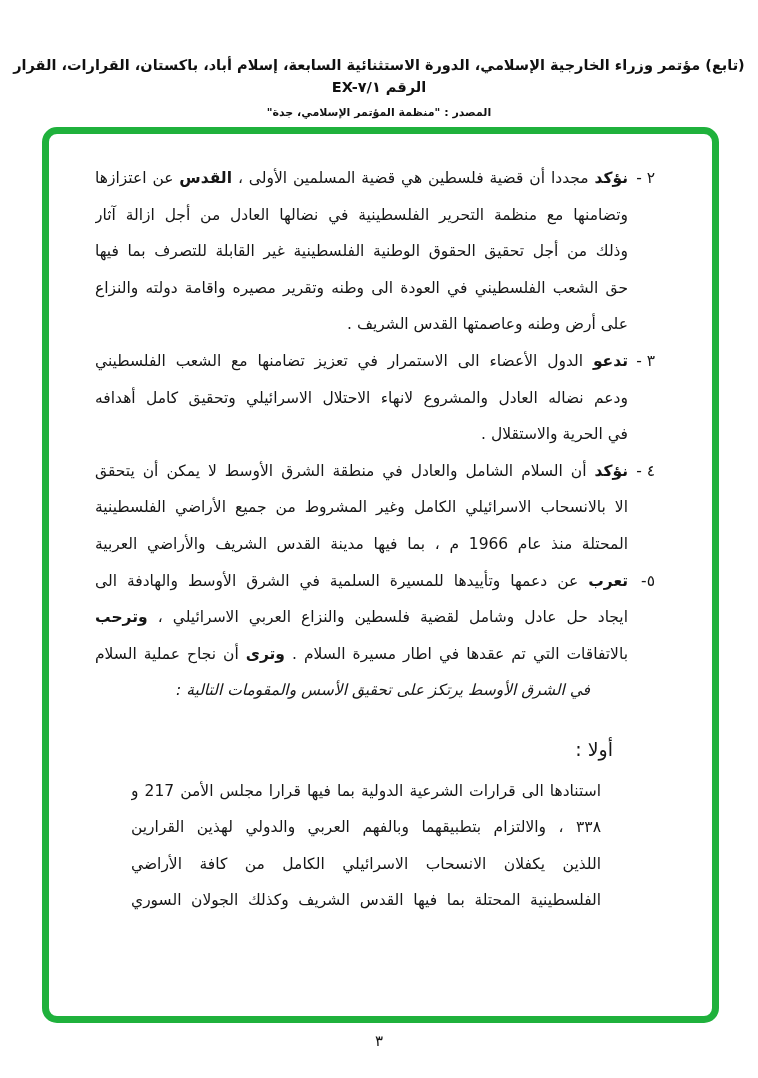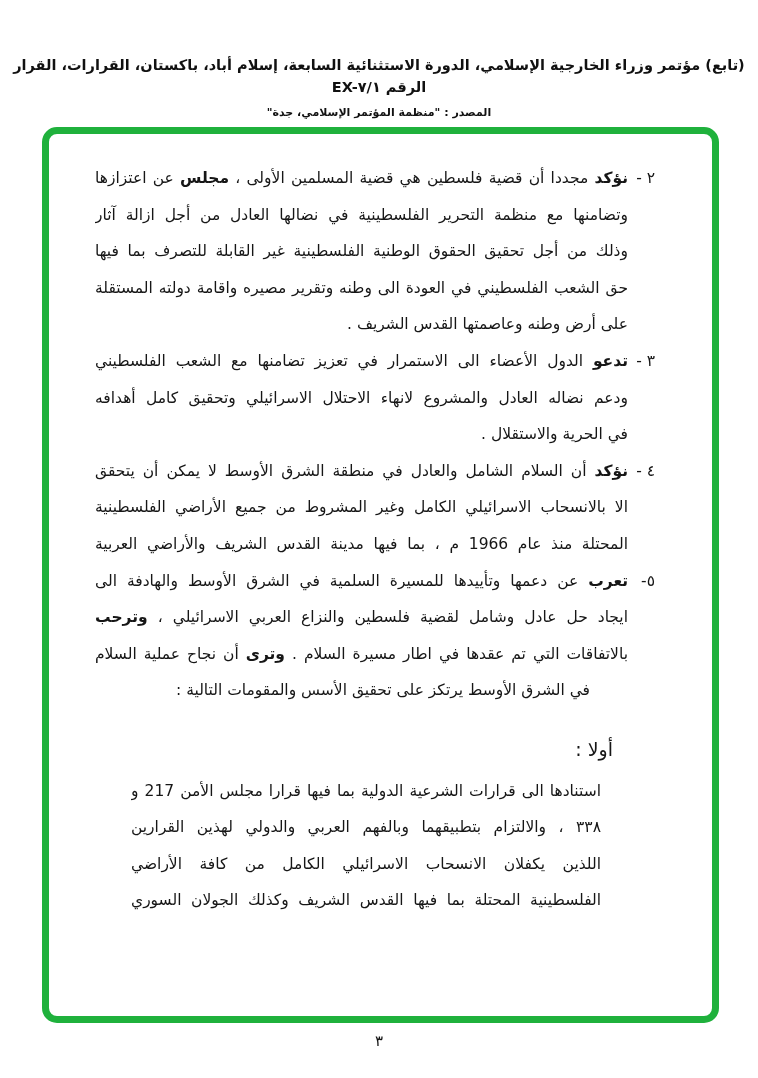--- a/index.html
+++ b/index.html
@@ -70,7 +70,7 @@
         <div class="item">
           <div class="item-number">٢ -</div>
           <div class="item-text">
-            <div class="line just"><span class="bold">نؤكد</span><span class=""> مجددا أن قضية فلسطين هي قضية المسلمين الأولى ، </span><span class="bold">مجلس</span><span class=""> عن اعتزازها</span></div>
+            <div class="line just"><span class="bold">نؤكد</span><span class=""> مجددا أن قضية فلسطين هي قضية المسلمين الأولى ، </span><span class="bold">القدس</span><span class=""> عن اعتزازها</span></div>
             <div class="line just"><span class="">وتضامنها مع منظمة التحرير الفلسطينية في نضالها العادل من أجل ازالة آثار</span></div>
             <div class="line just"><span class="">وذلك من أجل تحقيق الحقوق الوطنية الفلسطينية غير القابلة للتصرف بما فيها</span></div>
             <div class="line just"><span class="">حق الشعب الفلسطيني في العودة الى وطنه وتقرير مصيره واقامة دولته المستقلة</span></div>

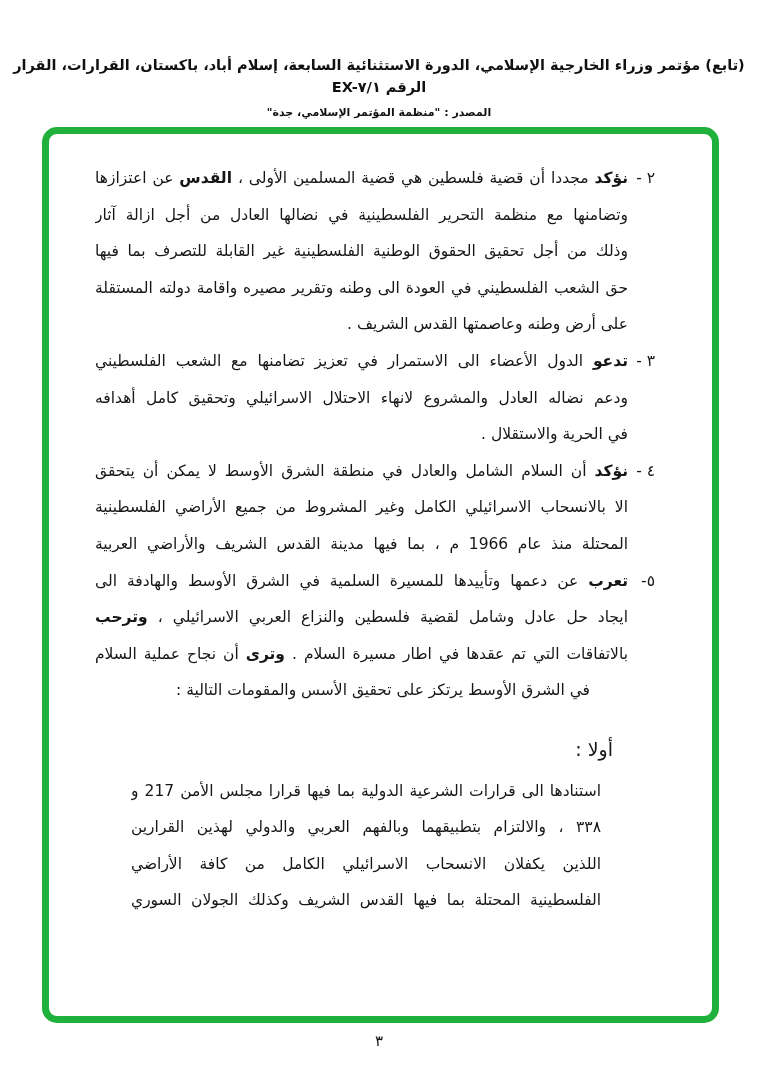--- a/index.html
+++ b/index.html
@@ -73,7 +73,7 @@
             <div class="line just"><span class="bold">نؤكد</span><span class=""> مجددا أن قضية فلسطين هي قضية المسلمين الأولى ، </span><span class="bold">القدس</span><span class=""> عن اعتزازها</span></div>
             <div class="line just"><span class="">وتضامنها مع منظمة التحرير الفلسطينية في نضالها العادل من أجل ازالة آثار</span></div>
             <div class="line just"><span class="">وذلك من أجل تحقيق الحقوق الوطنية الفلسطينية غير القابلة للتصرف بما فيها</span></div>
-            <div class="line just"><span class="">حق الشعب الفلسطيني في العودة الى وطنه وتقرير مصيره واقامة دولته المستقلة</span></div>
+            <div class="line just"><span class="">حق الشعب الفلسطيني في العودة الى وطنه وتقرير مصيره واقامة دولته والنزاع</span></div>
             <div class="line"><span class="">على أرض وطنه وعاصمتها القدس الشريف .</span></div>
           </div>
         </div>

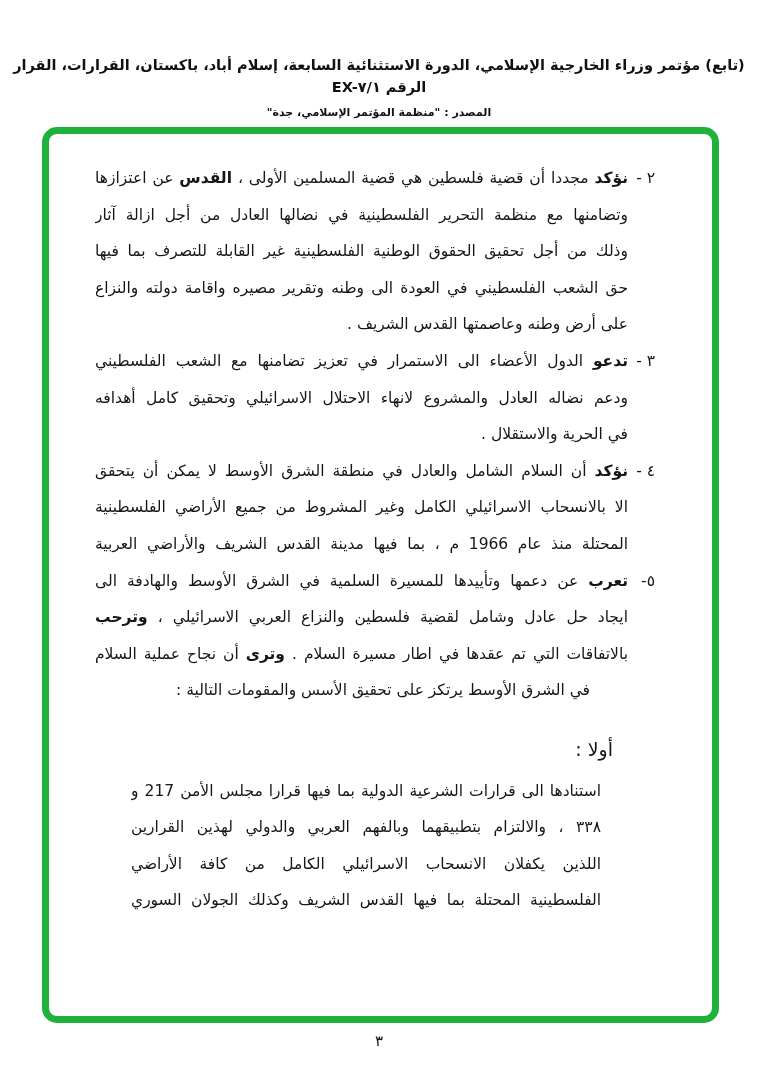--- a/index.html
+++ b/index.html
@@ -37,7 +37,7 @@
   .item-text { flex:1; min-width:0; overflow:hidden; }
   .line { min-height:36.6px; }
   .line.just { text-align:justify; text-align-last:justify; }
-  .line.ind { margin-right:38px; }
+  .line.ind { margin-right:38px;font-style:italic; }
   .bold { font-weight:700; }
 
   .section-heading {

